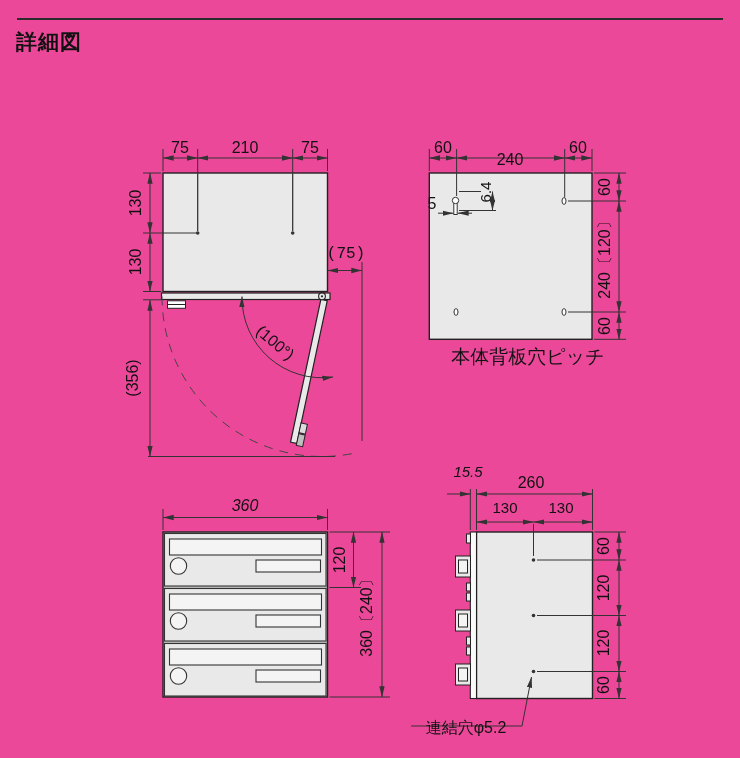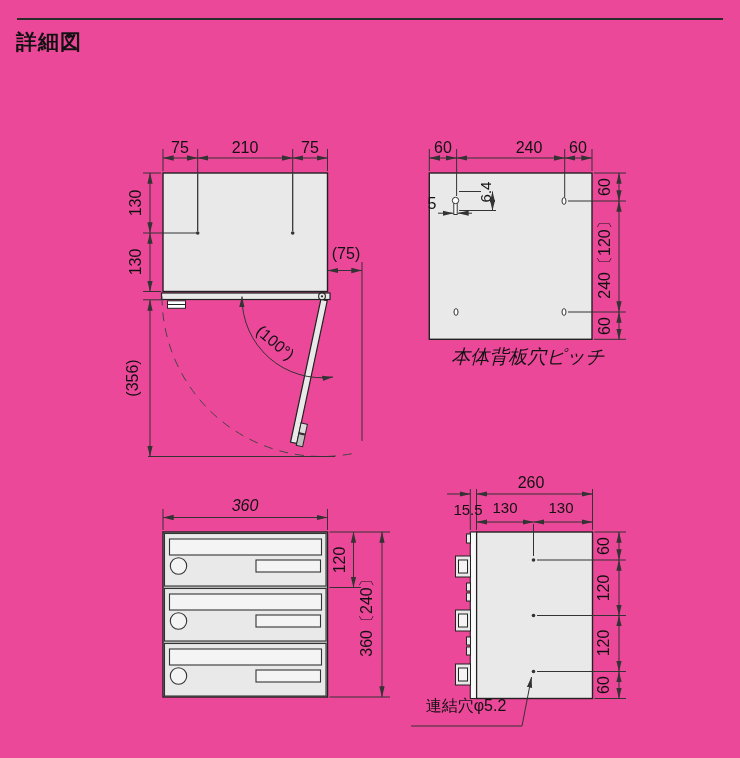--- a/index.html
+++ b/index.html
@@ -178,7 +178,7 @@
   <div class="lbl rot" style="left:133px;top:378px;">(356)</div>
 
   <div class="lbl" style="left:443px;top:148px;">60</div>
-  <div class="lbl" style="left:510px;top:148px;margin-left:19px;">240</div>
+  <div class="lbl" style="left:510px;top:160px;">240</div>
   <div class="lbl" style="left:578px;top:148px;">60</div>
   <div class="lbl" style="left:432px;top:204px;">5</div>
   <div class="lbl rot s15" style="left:485px;top:192px;">6.4</div>

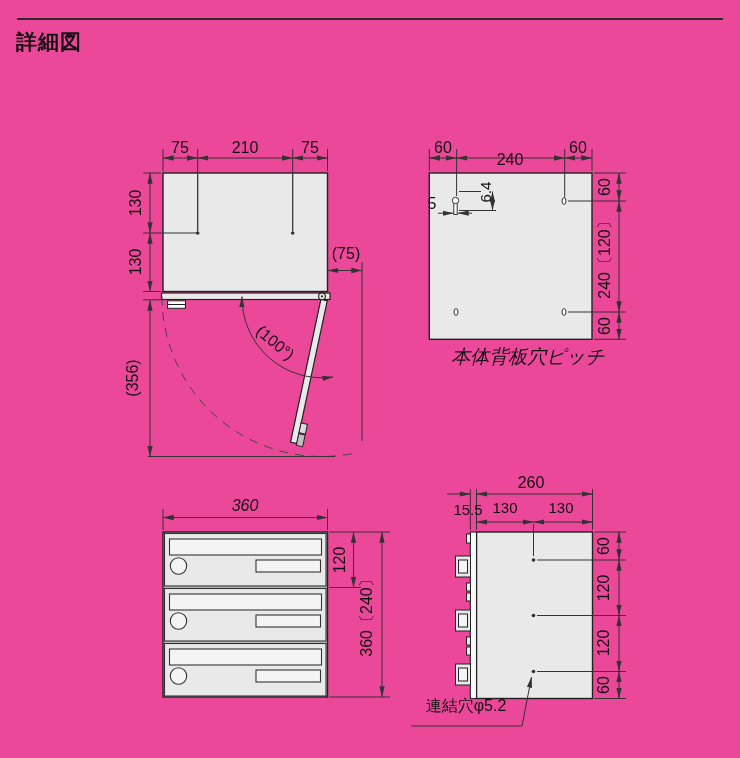--- a/index.html
+++ b/index.html
@@ -173,7 +173,7 @@
   <div class="lbl" style="left:310px;top:148px;">75</div>
   <div class="lbl rot" style="left:136px;top:203px;">130</div>
   <div class="lbl rot" style="left:136px;top:262px;">130</div>
-  <div class="lbl" style="left:346px;top:254px;">(75)</div>
+  <div class="lbl" style="left:346px;top:254px;font-family:Liberation Mono, monospace;">(75)</div>
   <div class="lbl rot40" style="left:275px;top:343px;">(100°)</div>
   <div class="lbl rot" style="left:133px;top:378px;">(356)</div>
 

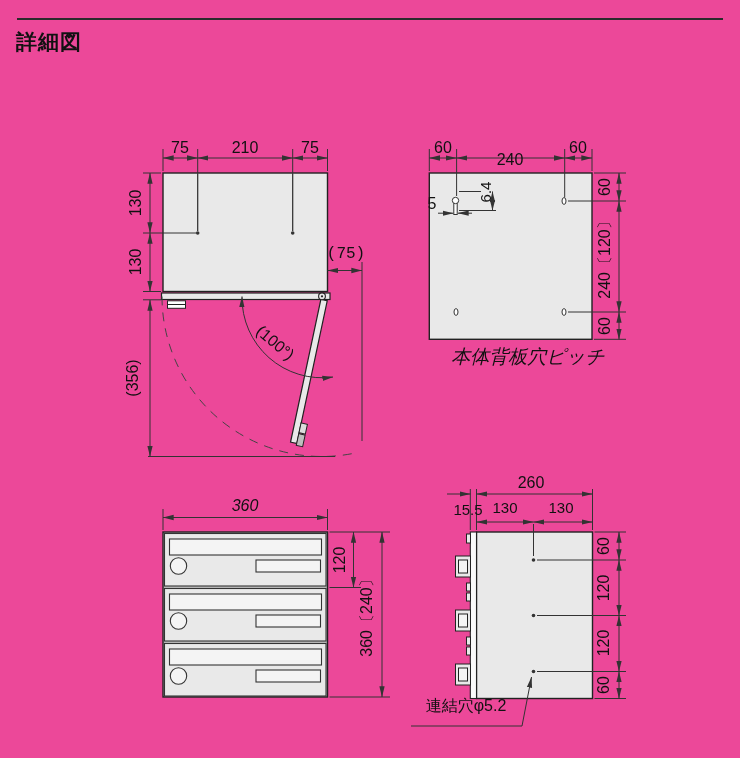--- a/index.html
+++ b/index.html
@@ -12,7 +12,7 @@
   .rot{transform:translate(-50%,-50%) rotate(-90deg);}
   .rot40{transform:translate(-50%,-50%) rotate(40deg);}
   .s15{font-size:15px;}
-  .s19{font-size:19px;font-style:italic;}
+  .s19{font-size:19px;}
   svg{position:absolute;left:0;top:0;}
 </style>
 </head>

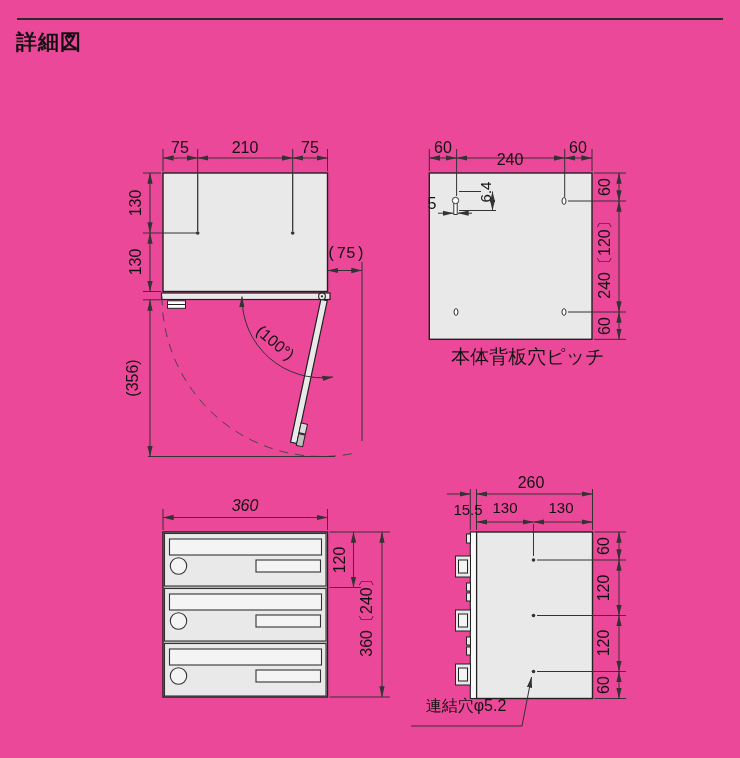--- a/index.html
+++ b/index.html
@@ -191,7 +191,7 @@
   <div class="lbl rot" style="left:340px;top:560px;">120</div>
   <div class="lbl rot" style="left:367px;top:614px;">360〔240〕</div>
 
-  <div class="lbl s15" style="left:468px;top:509px;">15.5</div>
+  <div class="lbl s15" style="left:468px;top:471px;font-style:italic;">15.5</div>
   <div class="lbl" style="left:531px;top:483px;">260</div>
   <div class="lbl s15" style="left:505px;top:507px;">130</div>
   <div class="lbl s15" style="left:561px;top:507px;">130</div>

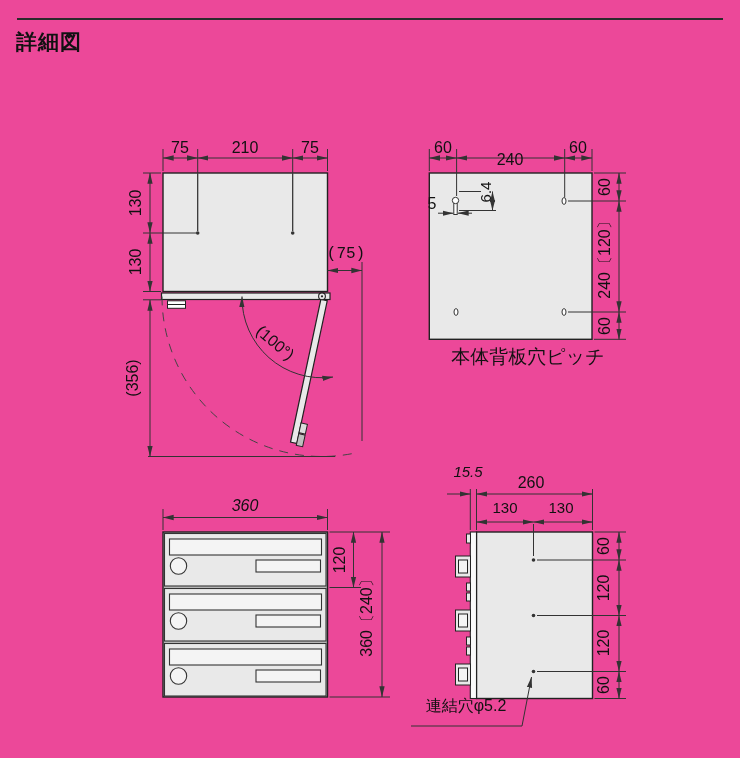--- a/index.html
+++ b/index.html
@@ -199,7 +199,7 @@
   <div class="lbl rot" style="left:604px;top:588px;">120</div>
   <div class="lbl rot" style="left:604px;top:643px;">120</div>
   <div class="lbl rot" style="left:604px;top:685px;">60</div>
-  <div class="lbl" style="left:466px;top:706px;">連結穴φ5.2</div>
+  <div class="lbl" style="left:466px;top:728px;">連結穴φ5.2</div>
 
 </div>
 

